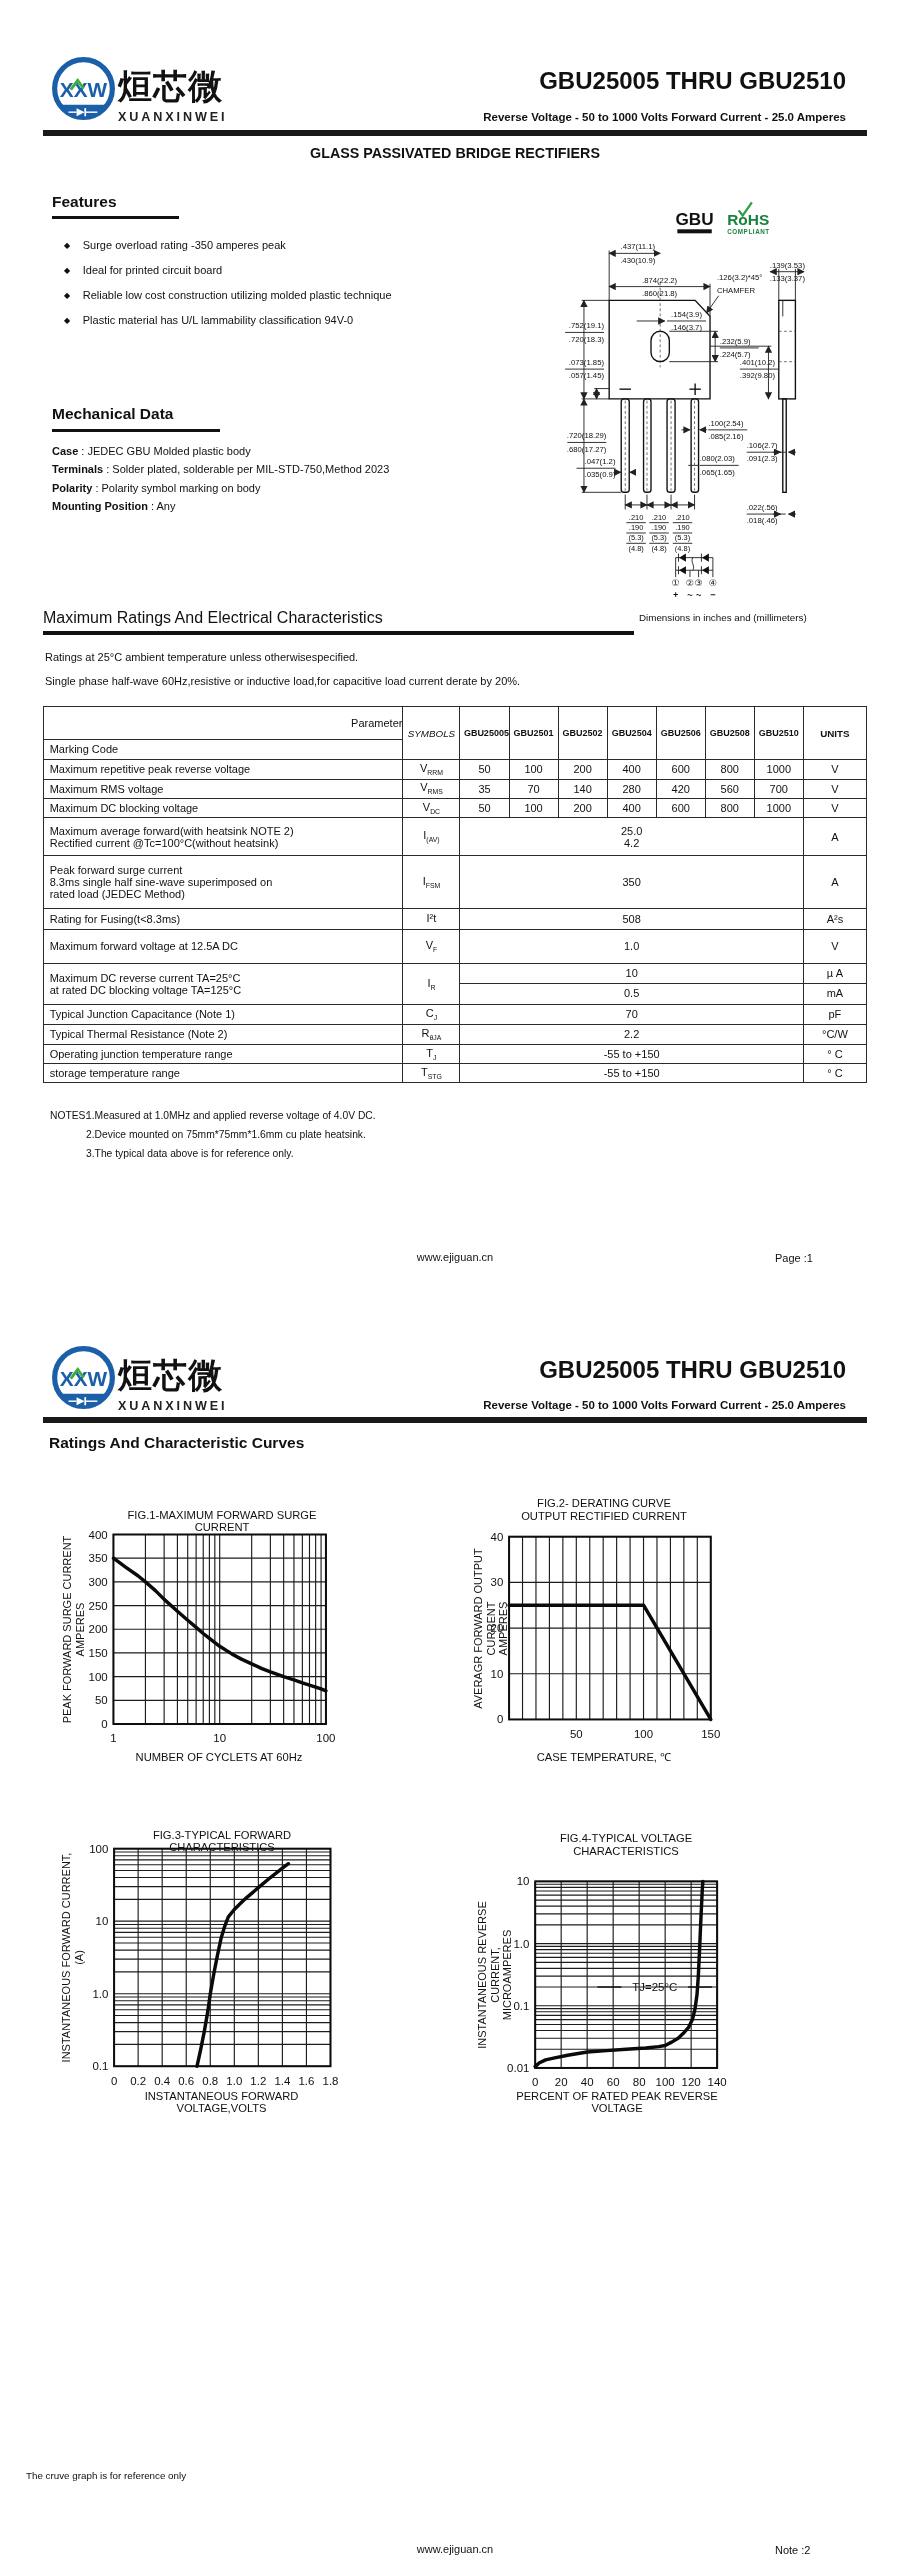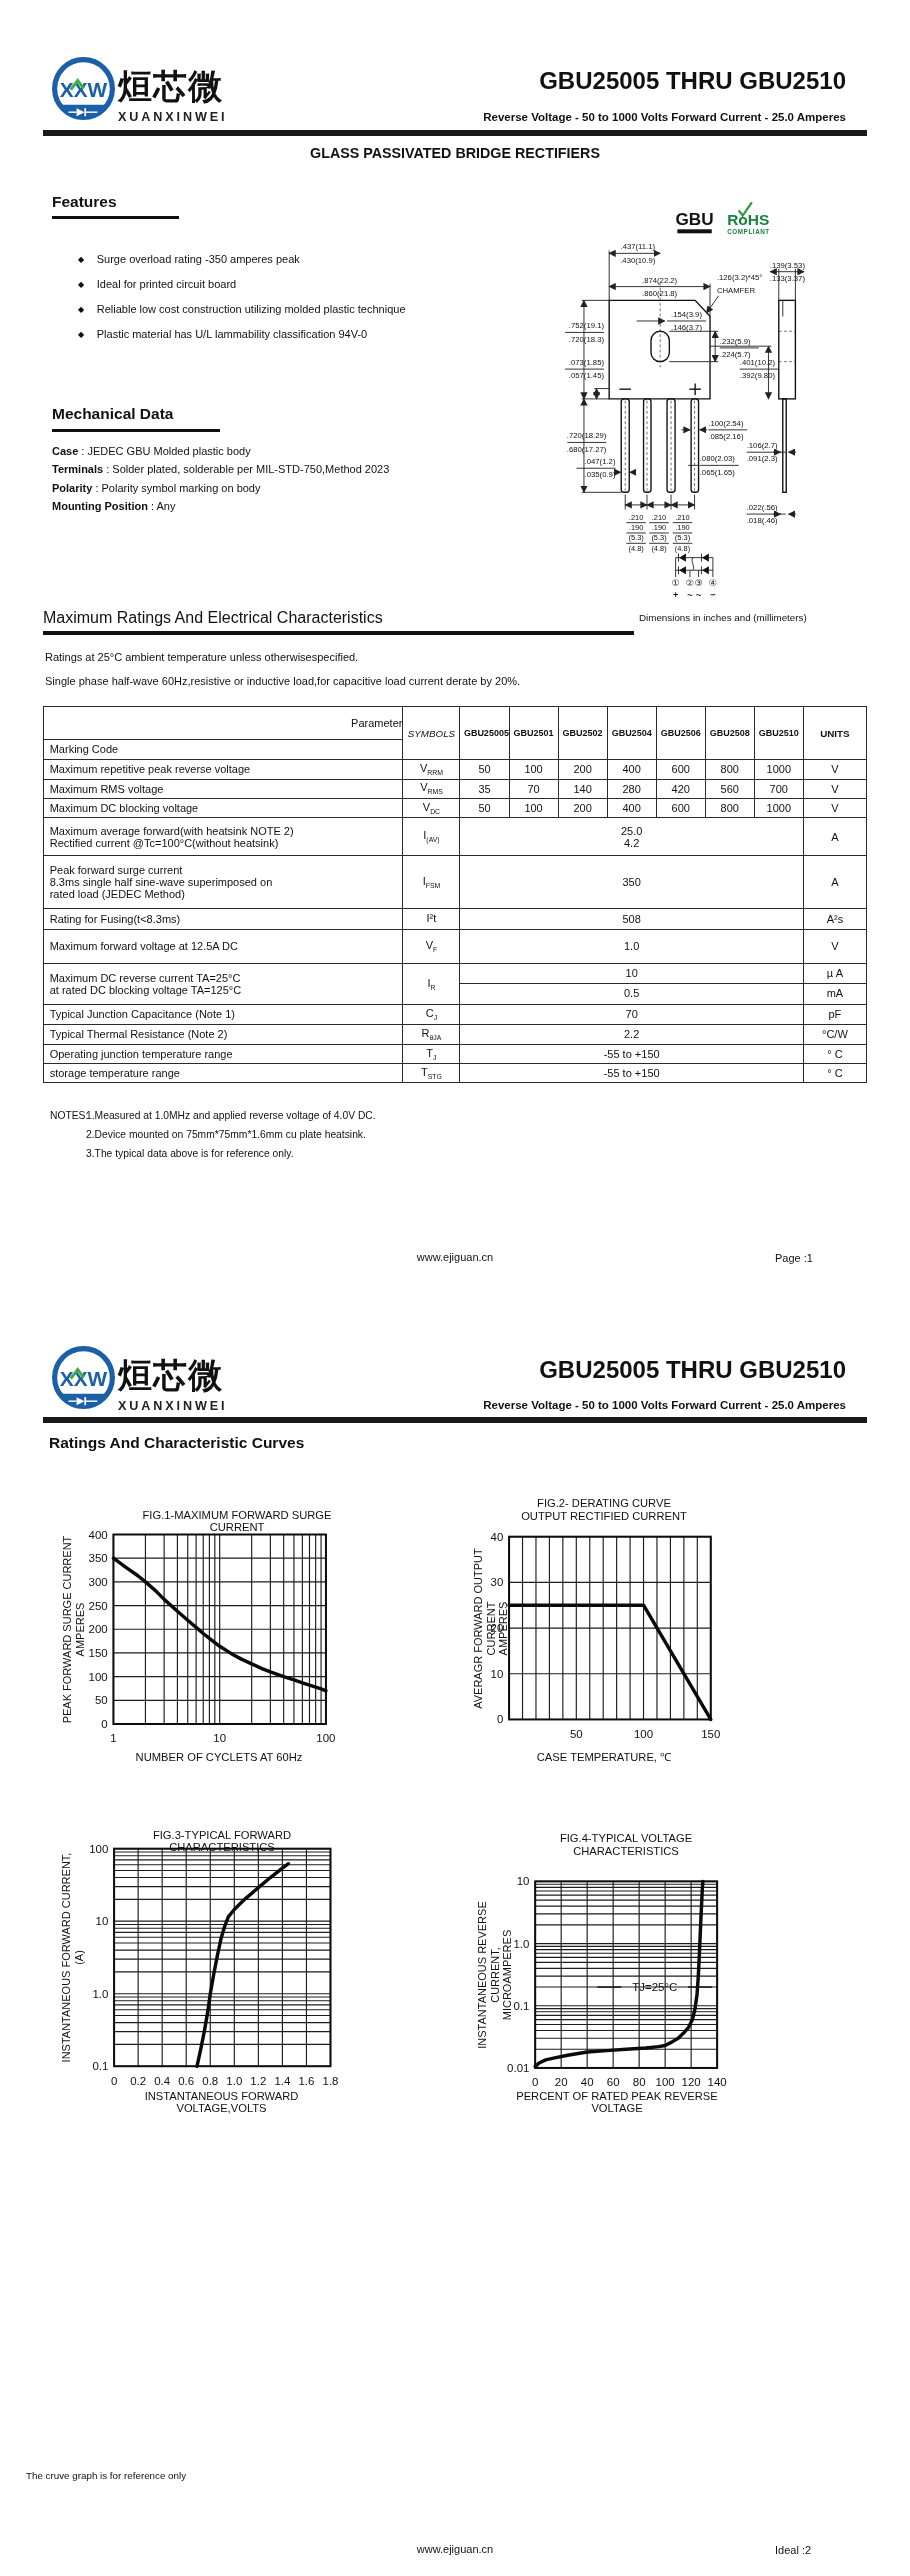--- a/index.html
+++ b/index.html
@@ -14,7 +14,7 @@
   .sect-ul{position:absolute;height:3.4px;background:#111;}
   .cn{font-size:34px;font-weight:bold;letter-spacing:1.1px;font-family:Liberation Mono, monospace;}
   .latin{font-size:12.6px;letter-spacing:2.9px;color:#222;font-weight:bold;}
-  ul.feat{list-style:none;margin:14px;padding:0;font-size:11px;}
+  ul.feat{list-style:none;margin:0;padding:0;font-size:11px;}
   ul.feat li{margin-bottom:13px;}
   ul.feat li .dia{font-size:8px;margin-right:12.6px;vertical-align:0.6px;}
   .mech{font-size:11px;line-height:18.4px;}

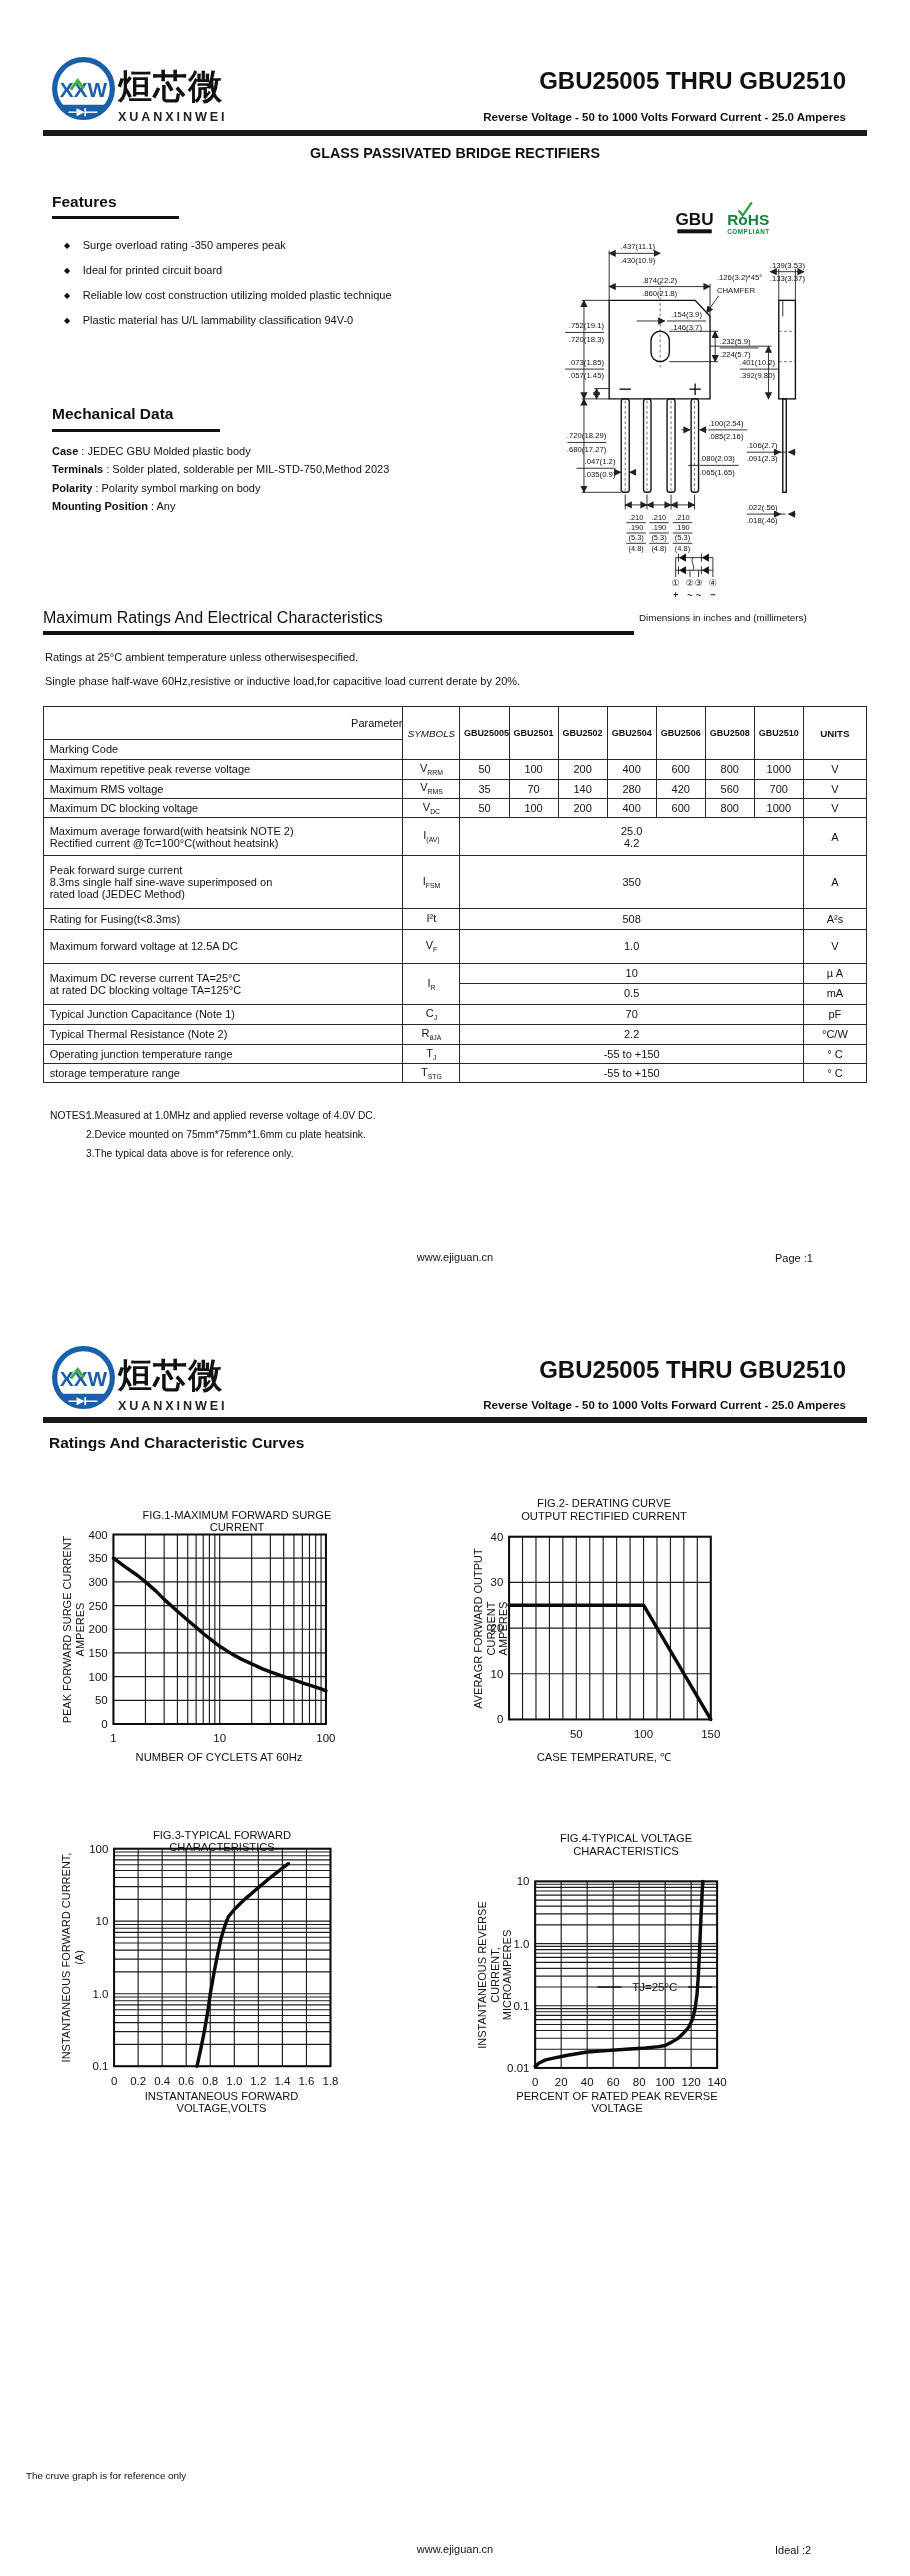--- a/index.html
+++ b/index.html
@@ -484,7 +484,7 @@
   <div class="abs sect" style="left:49px;top:1434px">Ratings And Characteristic Curves</div>
 
   <div class="fig" style="left:52px;top:1500px;width:402px;height:281px">
-    <div class="title" style="left:79px;top:9.2px;width:212px">FIG.1-MAXIMUM FORWARD SURGE CURRENT</div>
+    <div class="title" style="left:64px;top:9.2px;width:212px">FIG.1-MAXIMUM FORWARD SURGE CURRENT</div>
     <div class="ylab" style="left:9.2px;top:224px;width:189px">
       <div>PEAK FORWARD SURGE CURRENT</div>
         <div>AMPERES</div>

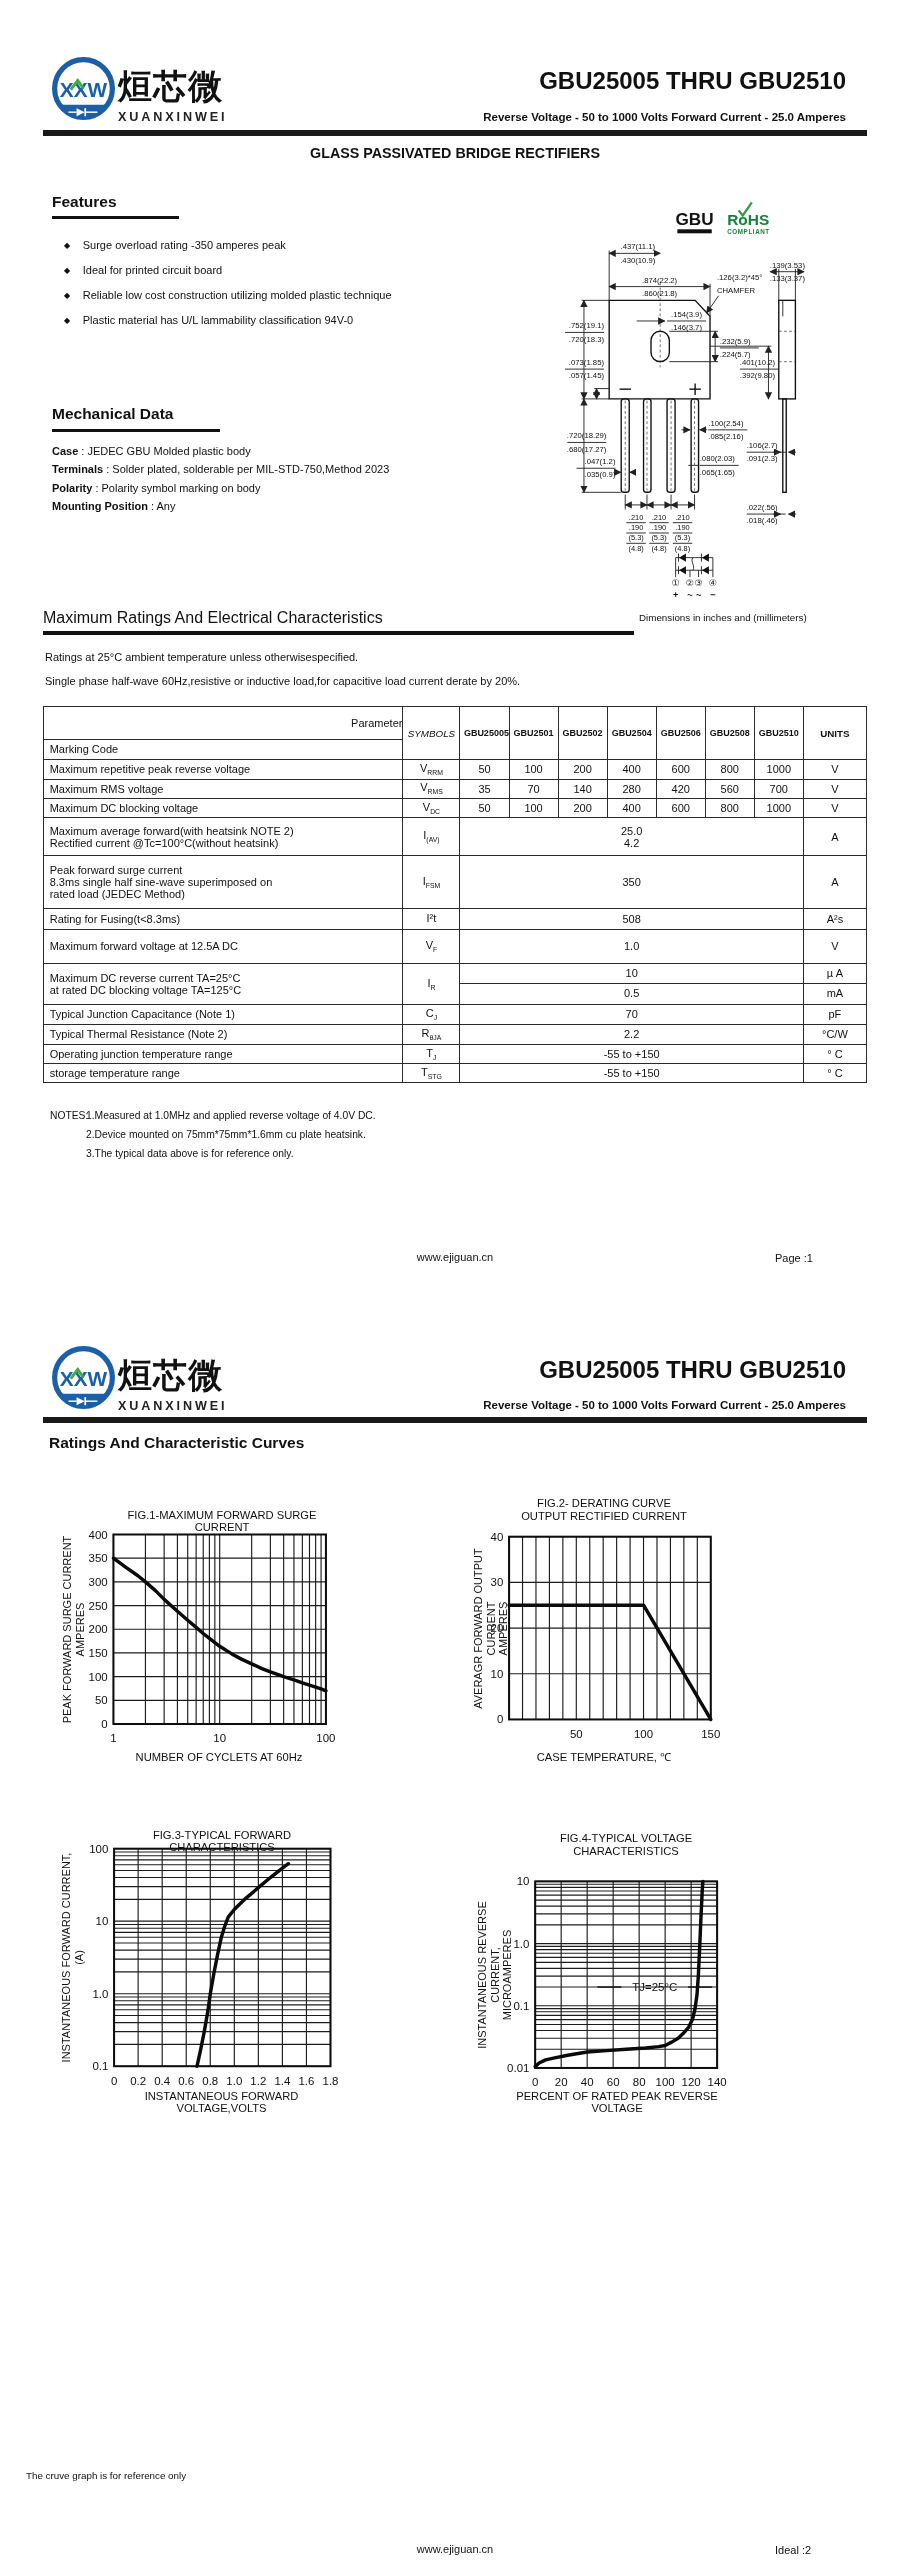--- a/index.html
+++ b/index.html
@@ -710,7 +710,7 @@
 
   <div class="abs" style="left:26px;top:2470px;font-size:9.8px">The cruve graph is for reference only</div>
   <div class="abs foot" style="left:0;top:2543px;width:910px;text-align:center">www.ejiguan.cn</div>
-  <div class="abs foot" style="left:775px;top:2544px">Ideal :2</div>
+  <div class="abs foot" style="left:775px;top:2544px">Note :2</div>
 
 </div>
 

